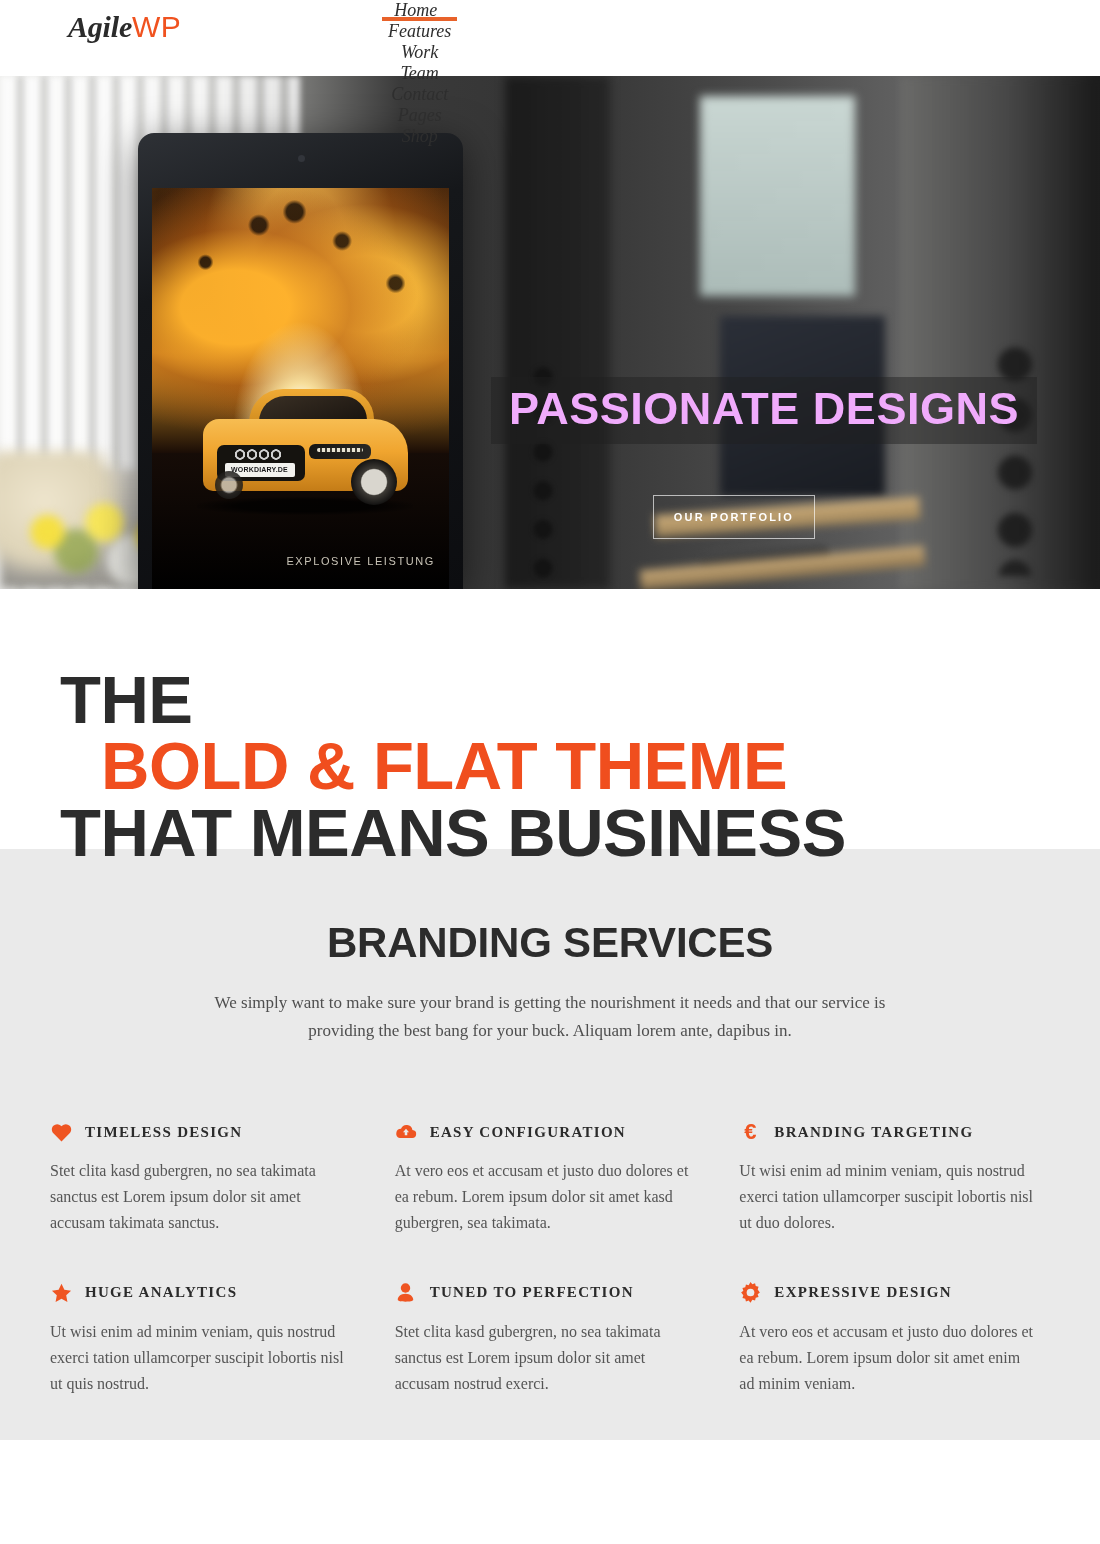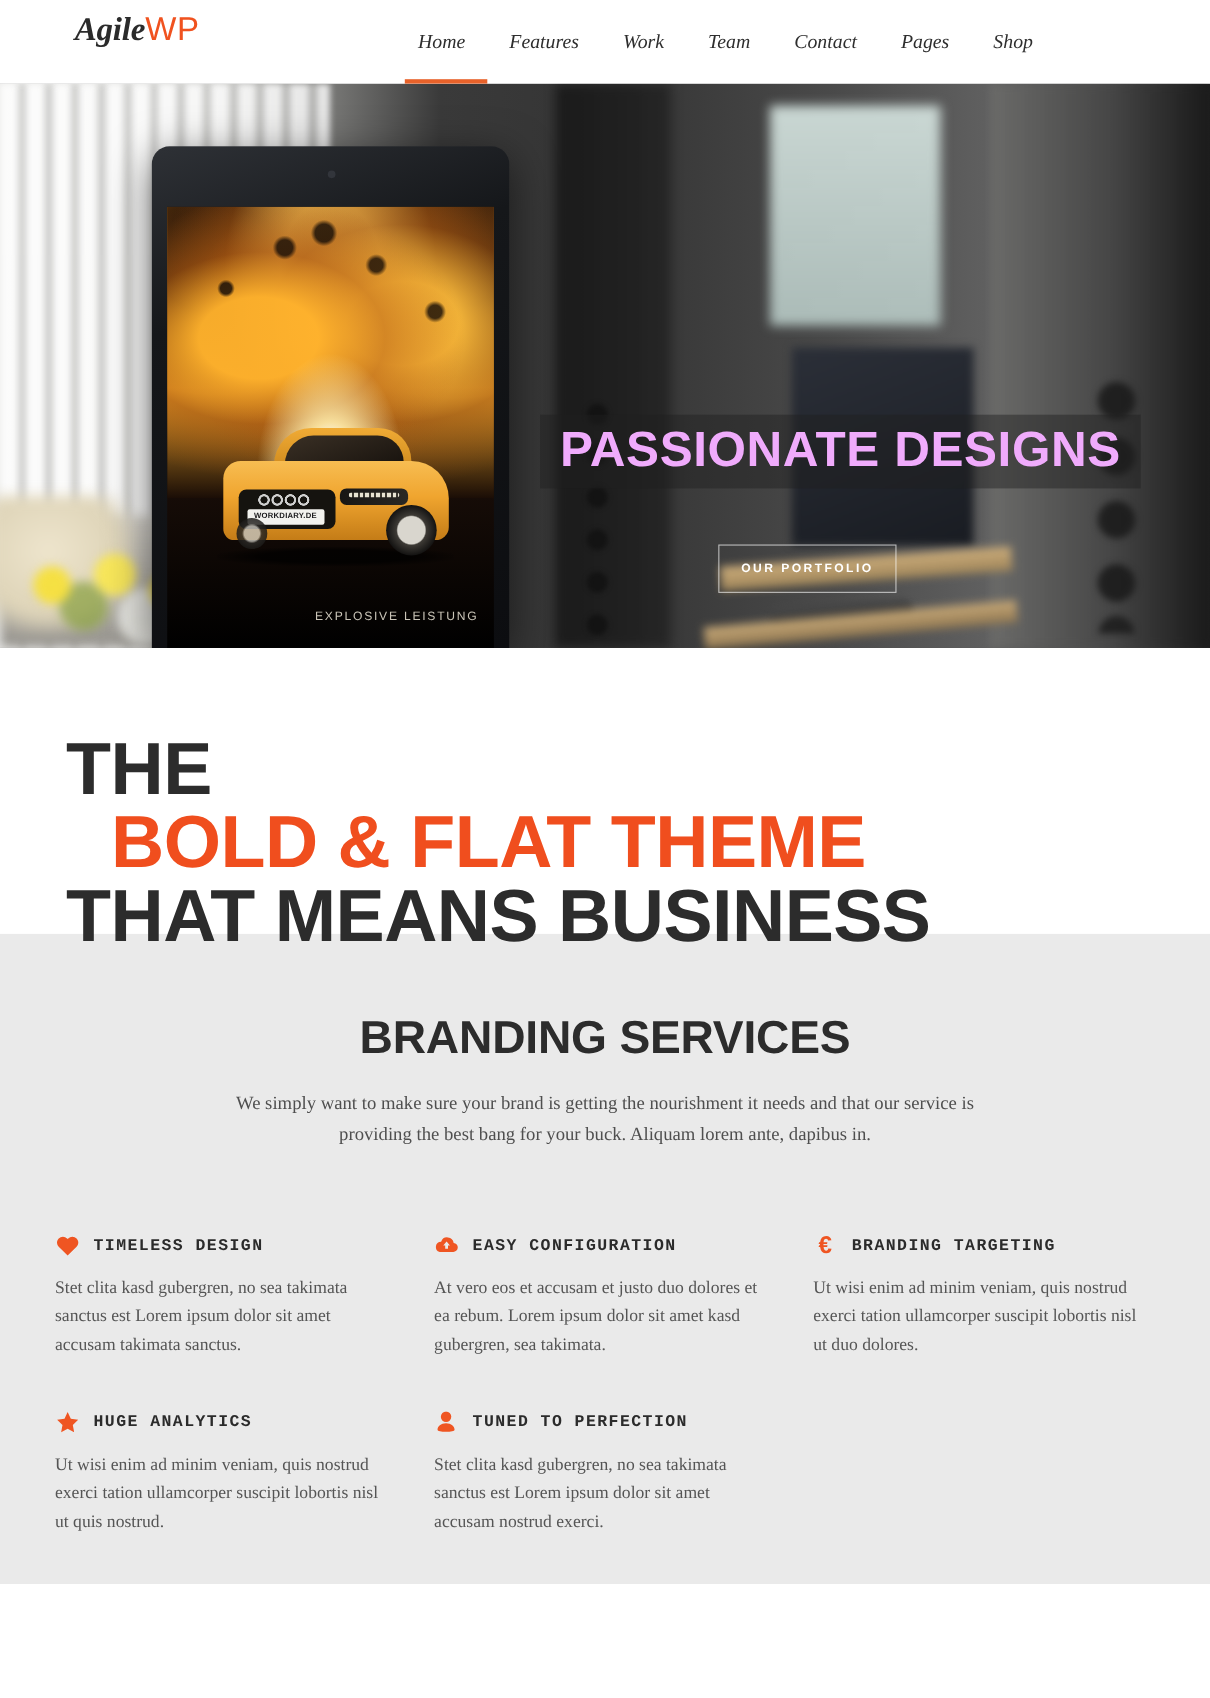--- a/index.html
+++ b/index.html
@@ -47,6 +47,7 @@
     height:76px;
     display:flex;
     align-items:center;
+    flex-direction:column;
   }
   .nav-item{
     position:relative;

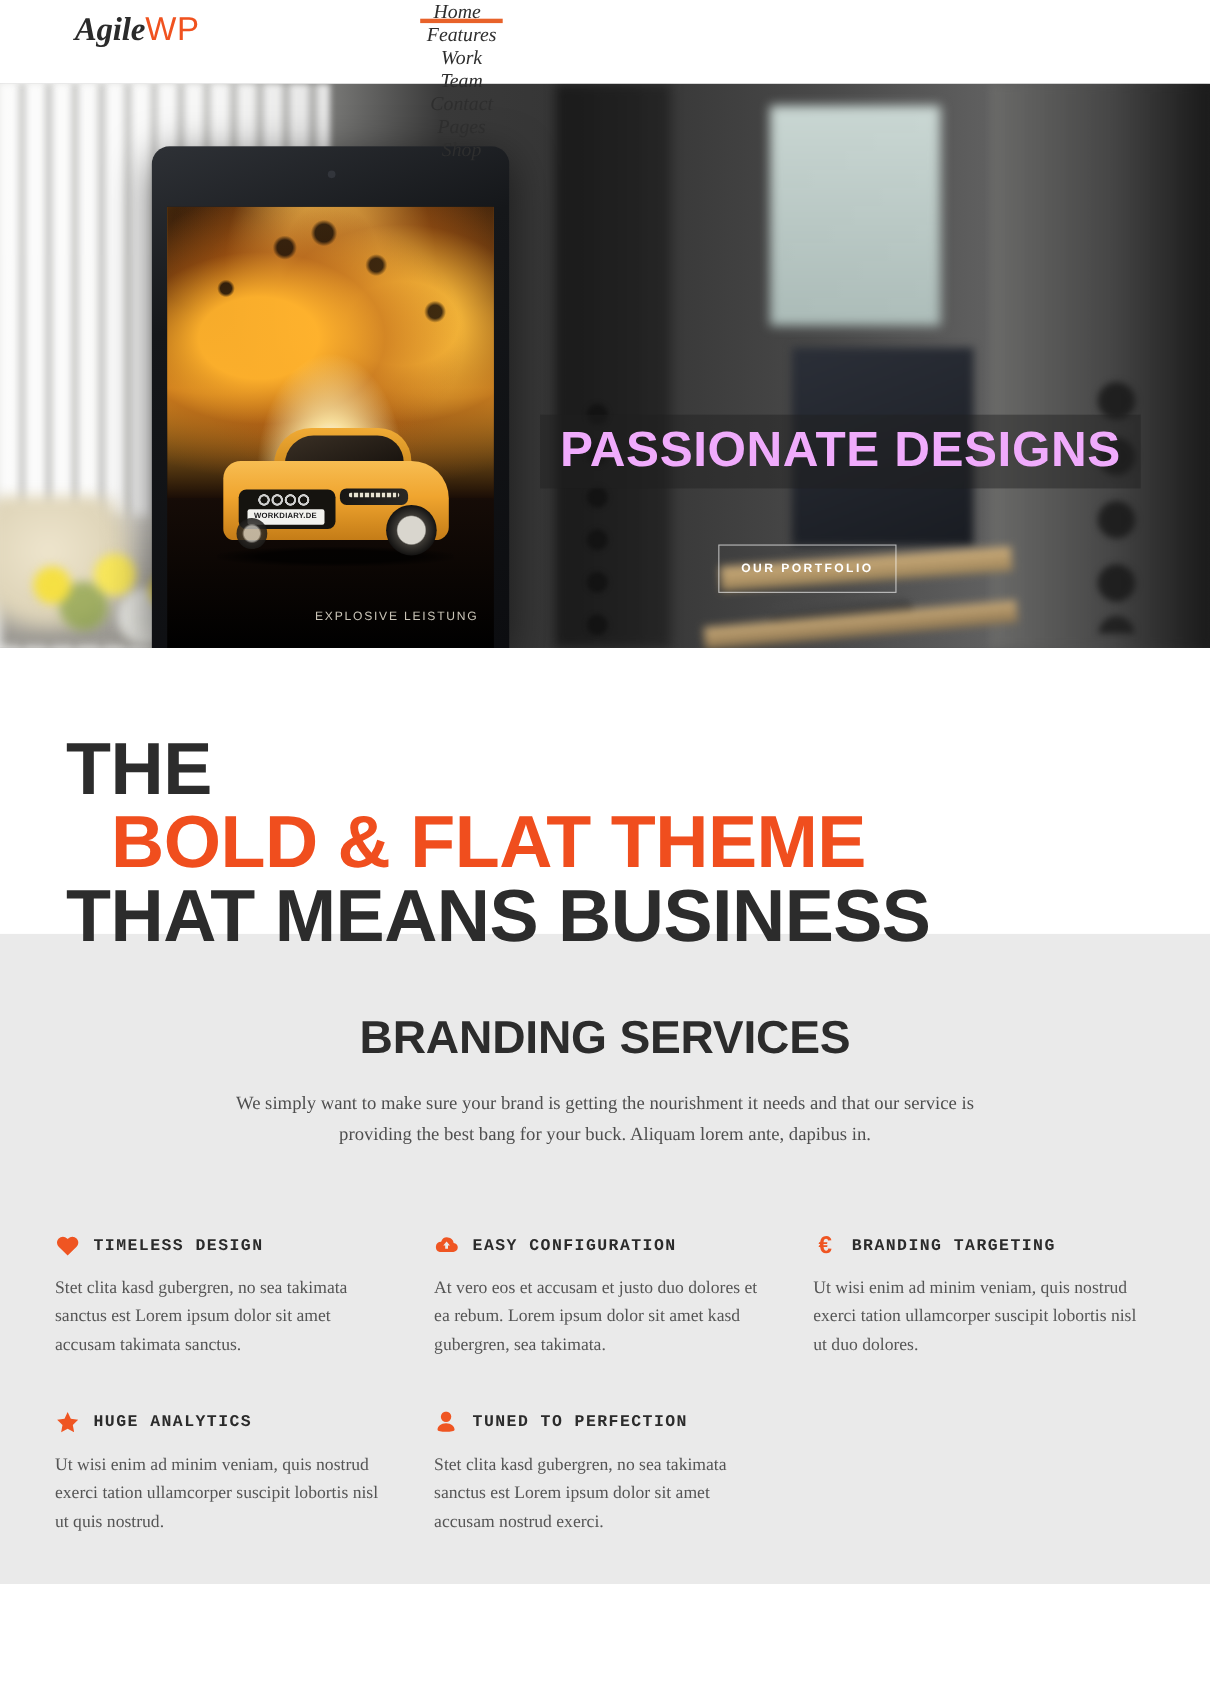--- a/index.html
+++ b/index.html
@@ -442,7 +442,7 @@
   }
   .ficon svg{ display:block; }
   .ftitle{
-    font-family:Liberation Mono, monospace;
+    font-family:Liberation Serif, serif;
     font-weight:700;
     font-size:15px;
     letter-spacing:1.3px;

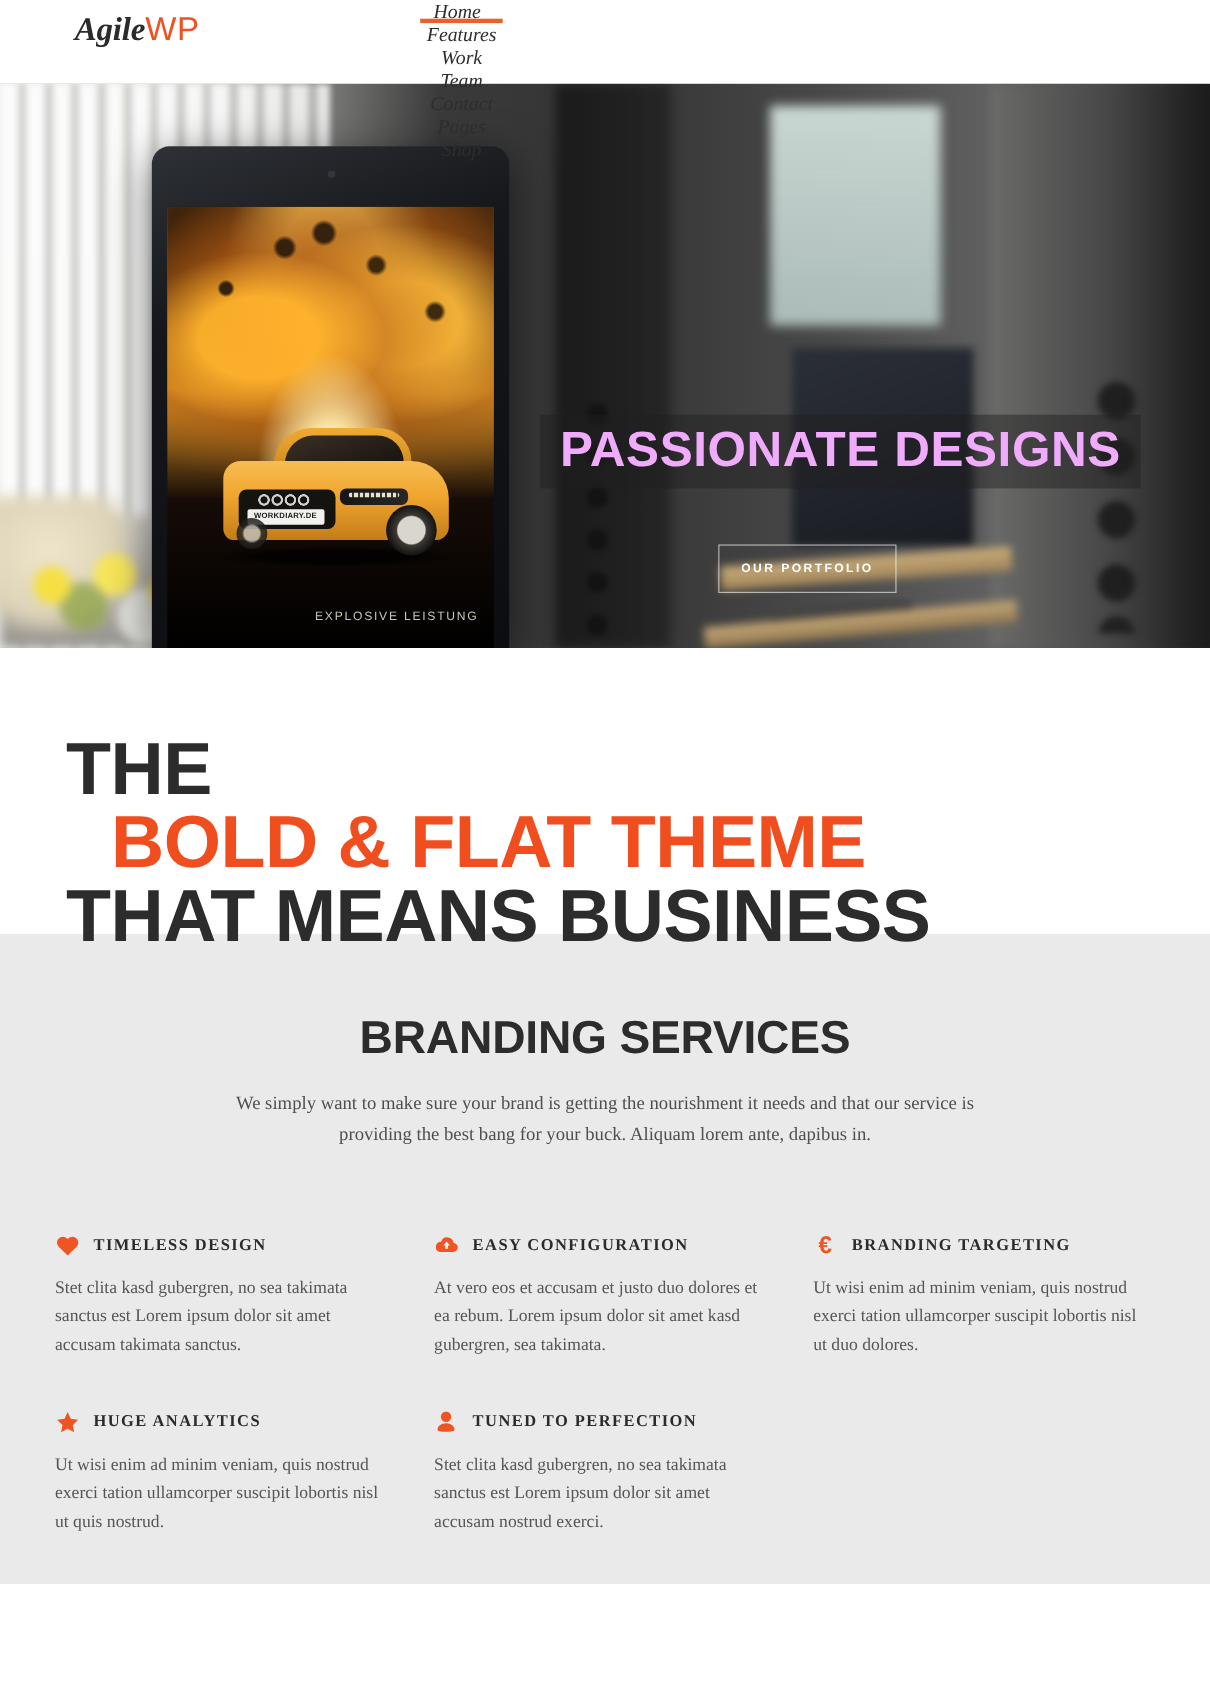--- a/index.html
+++ b/index.html
@@ -589,6 +589,18 @@
       <div class="fbody">Stet clita kasd gubergren, no sea takimata sanctus est Lorem ipsum dolor sit amet accusam nostrud exerci.</div>
     </div>
 
+    <div class="feature">
+      <div class="feature-head">
+        <span class="ficon">
+          <svg width="21" height="21" viewBox="0 0 24 24">
+              <path fill="currentColor" d="M12 0l2.1 2.5 3.1-1 .8 3.2 3.2.8-1 3.1L22.7 12l-2.5 2.1 1 3.1-3.2.8-.8 3.2-3.1-1L12 23.7l-2.1-2.5-3.1 1-.8-3.2-3.2-.8 1-3.1L1.3 12l2.5-2.1-1-3.1 3.2-.8.8-3.2 3.1 1z"></path>
+              <circle fill="#eaeaea" cx="12" cy="12" r="4.4"></circle>
+            </svg>
+        </span>
+        <span class="ftitle">EXPRESSIVE DESIGN</span>
+      </div>
+      <div class="fbody">At vero eos et accusam et justo duo dolores et ea rebum. Lorem ipsum dolor sit amet enim ad minim veniam.</div>
+    </div>
 
   </div>
 </div>

